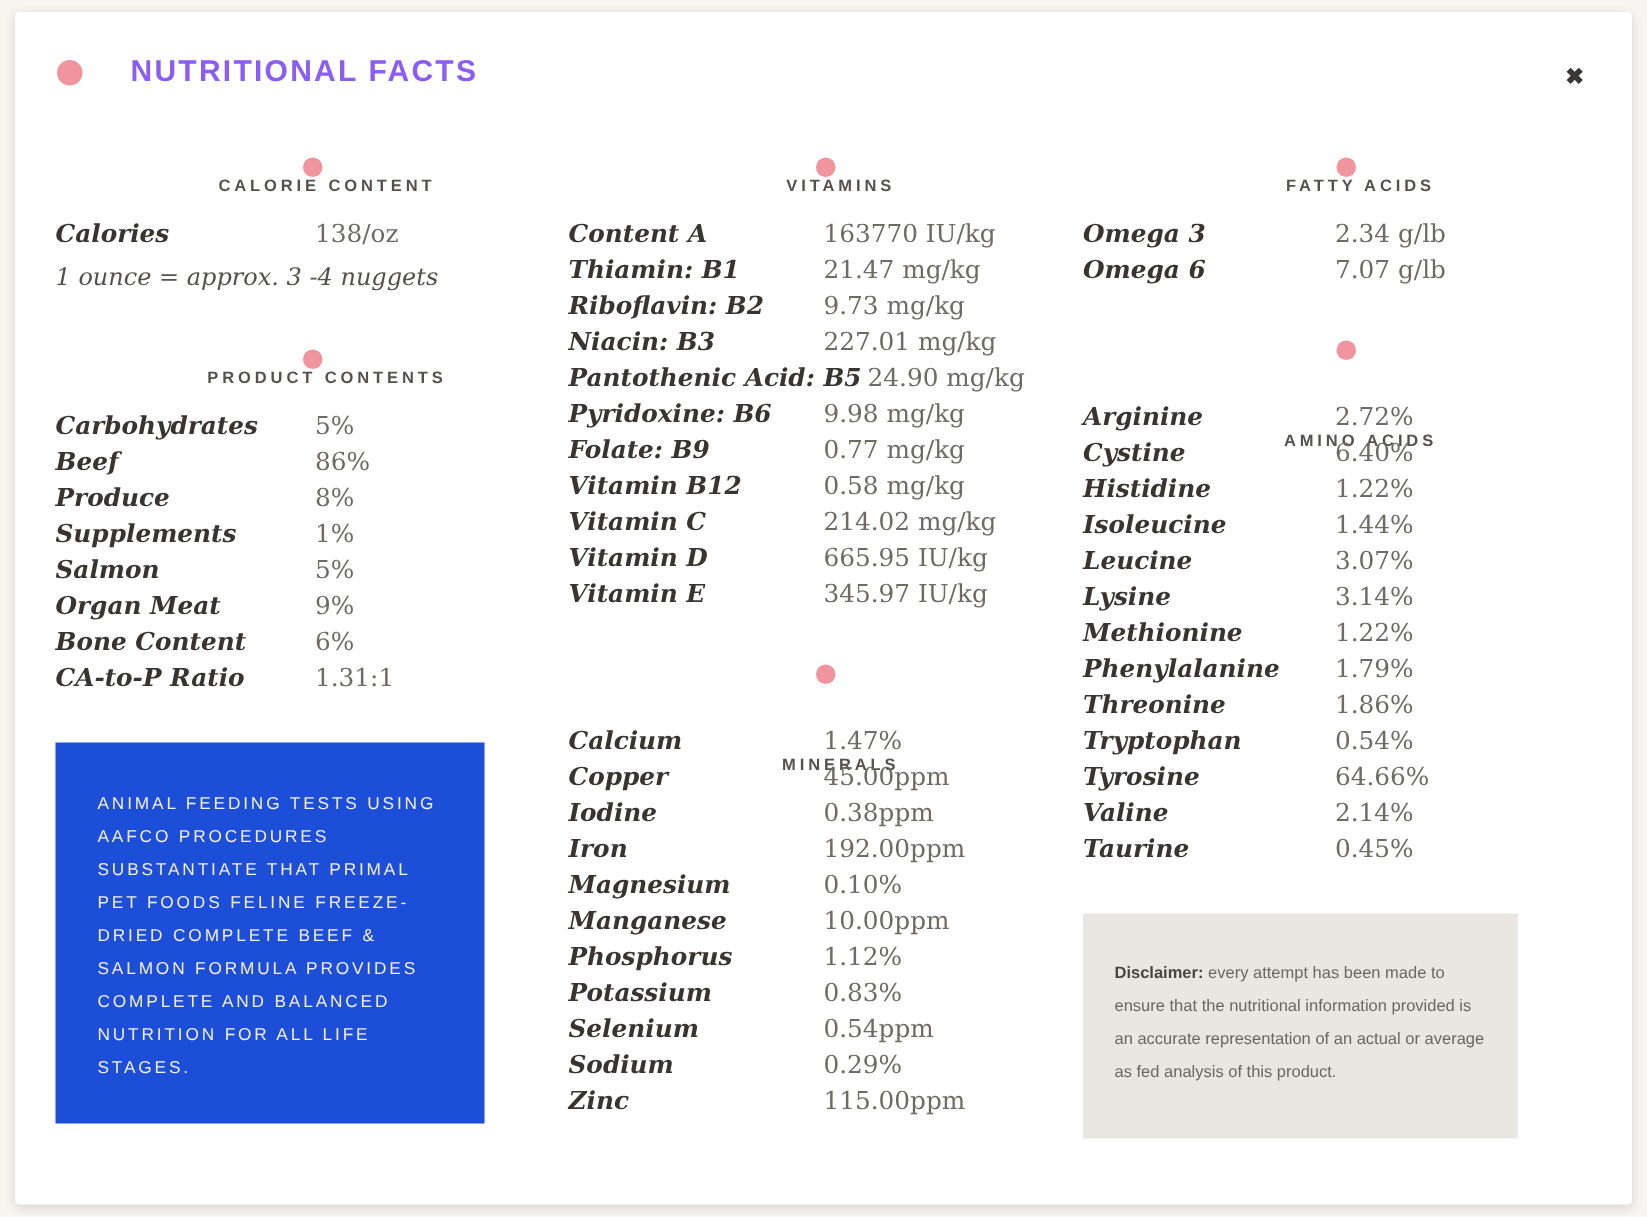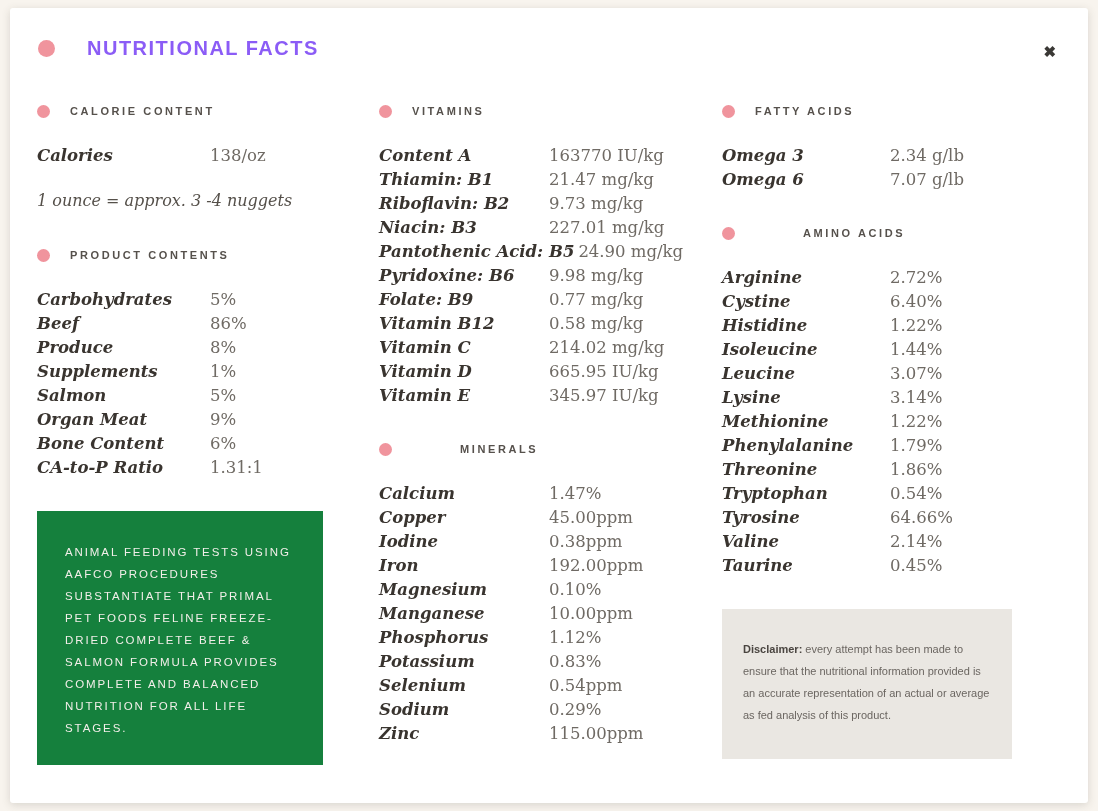--- a/index.html
+++ b/index.html
@@ -54,7 +54,8 @@
   .section-heading {
     height:16px;
     display:flex;
-    align-items:flex-start;
+    align-items:center;
+    flex-direction:column;
   }
   .section-heading .label {
     margin-left:20px;

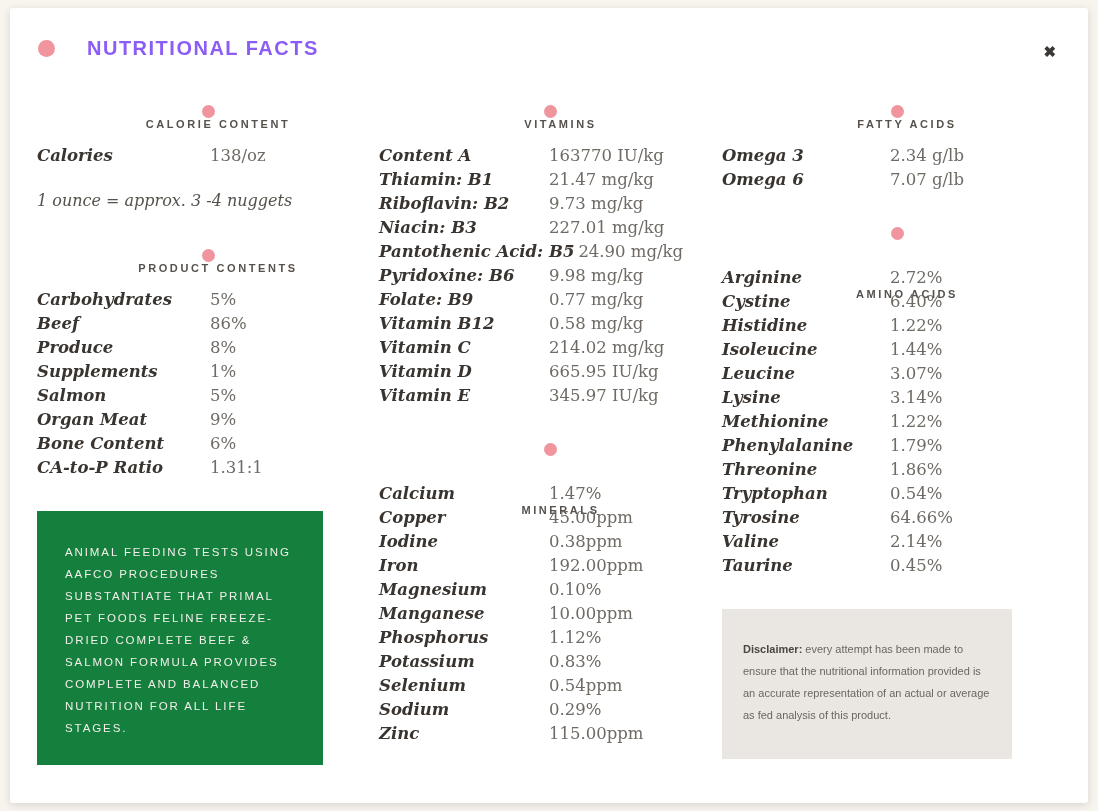--- a/index.html
+++ b/index.html
@@ -84,7 +84,7 @@
   .col-right .row .row-label { min-width:168px; }
   .row .row-value { color:#6f6a64; font-weight:400; }
   .note {
-    margin-top:21px;
+    margin-top:5px;
     height:24px;
     display:flex;
     align-items:center;

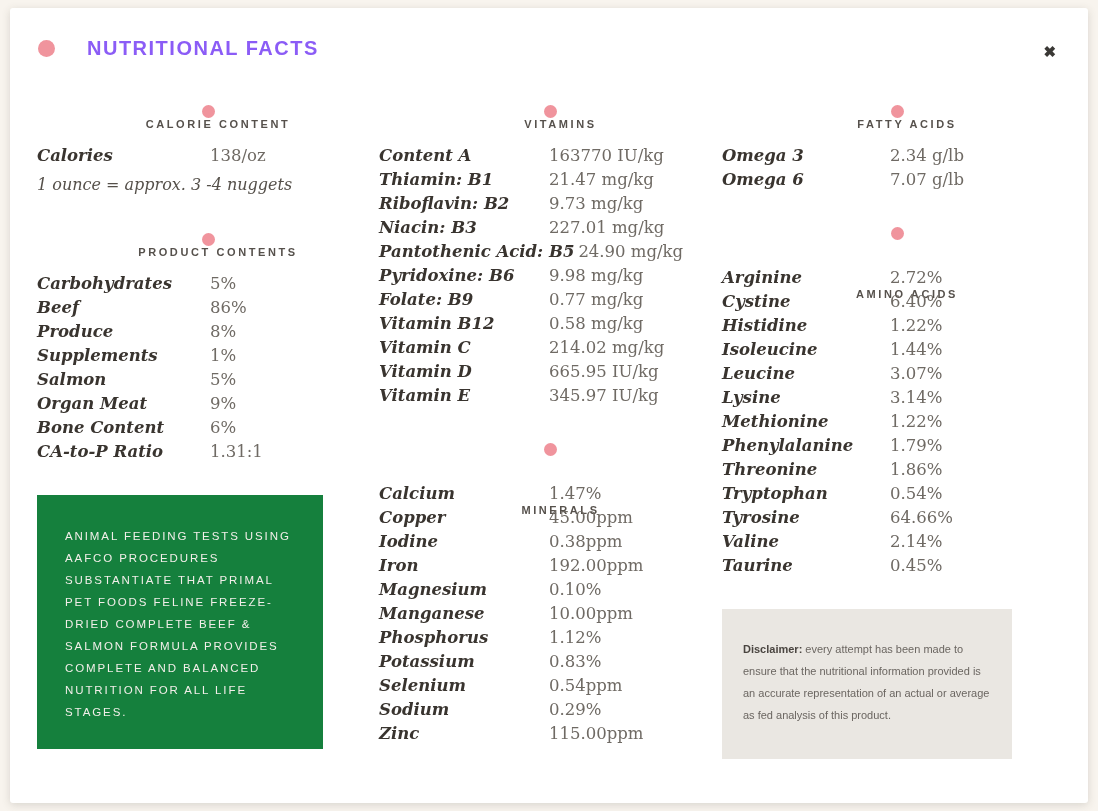--- a/index.html
+++ b/index.html
@@ -99,7 +99,7 @@
     margin-top:32px;
     width:286px;
     min-height:216px;
-    background:#15803d;
+    background:#1d4ed8;
     color:#f2eee9;
     padding:30px 26px 26px 28px;
     font-size:11.5px;

